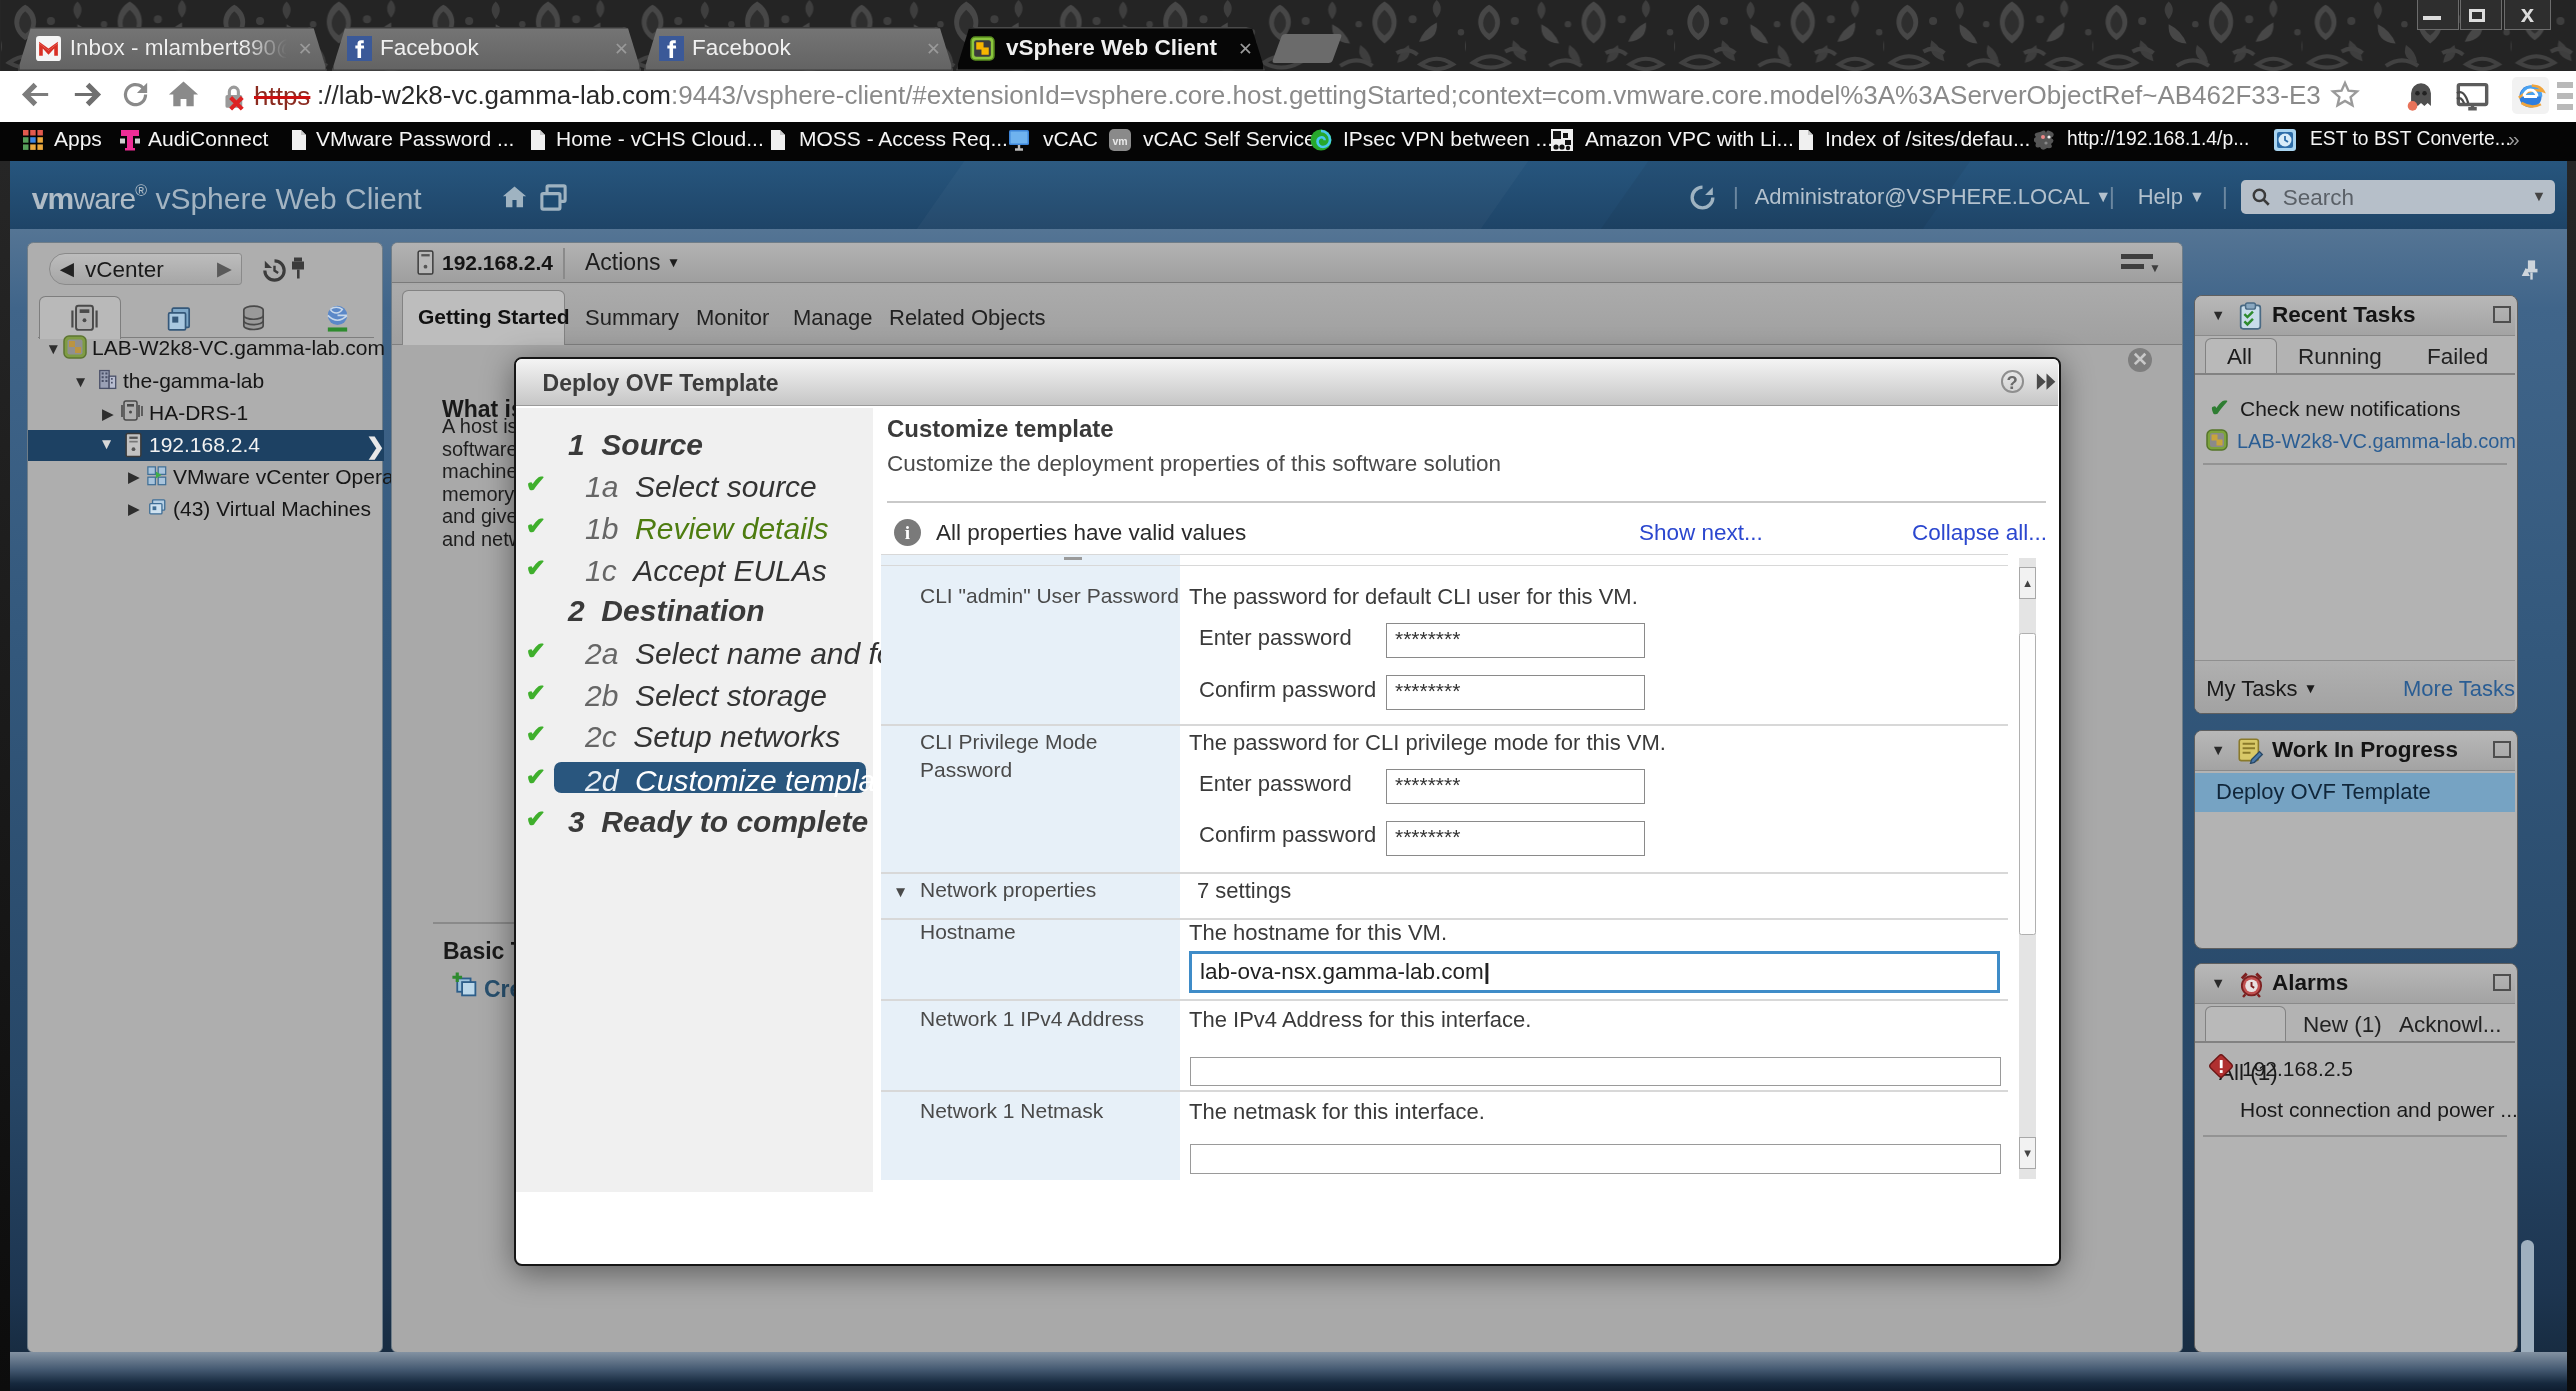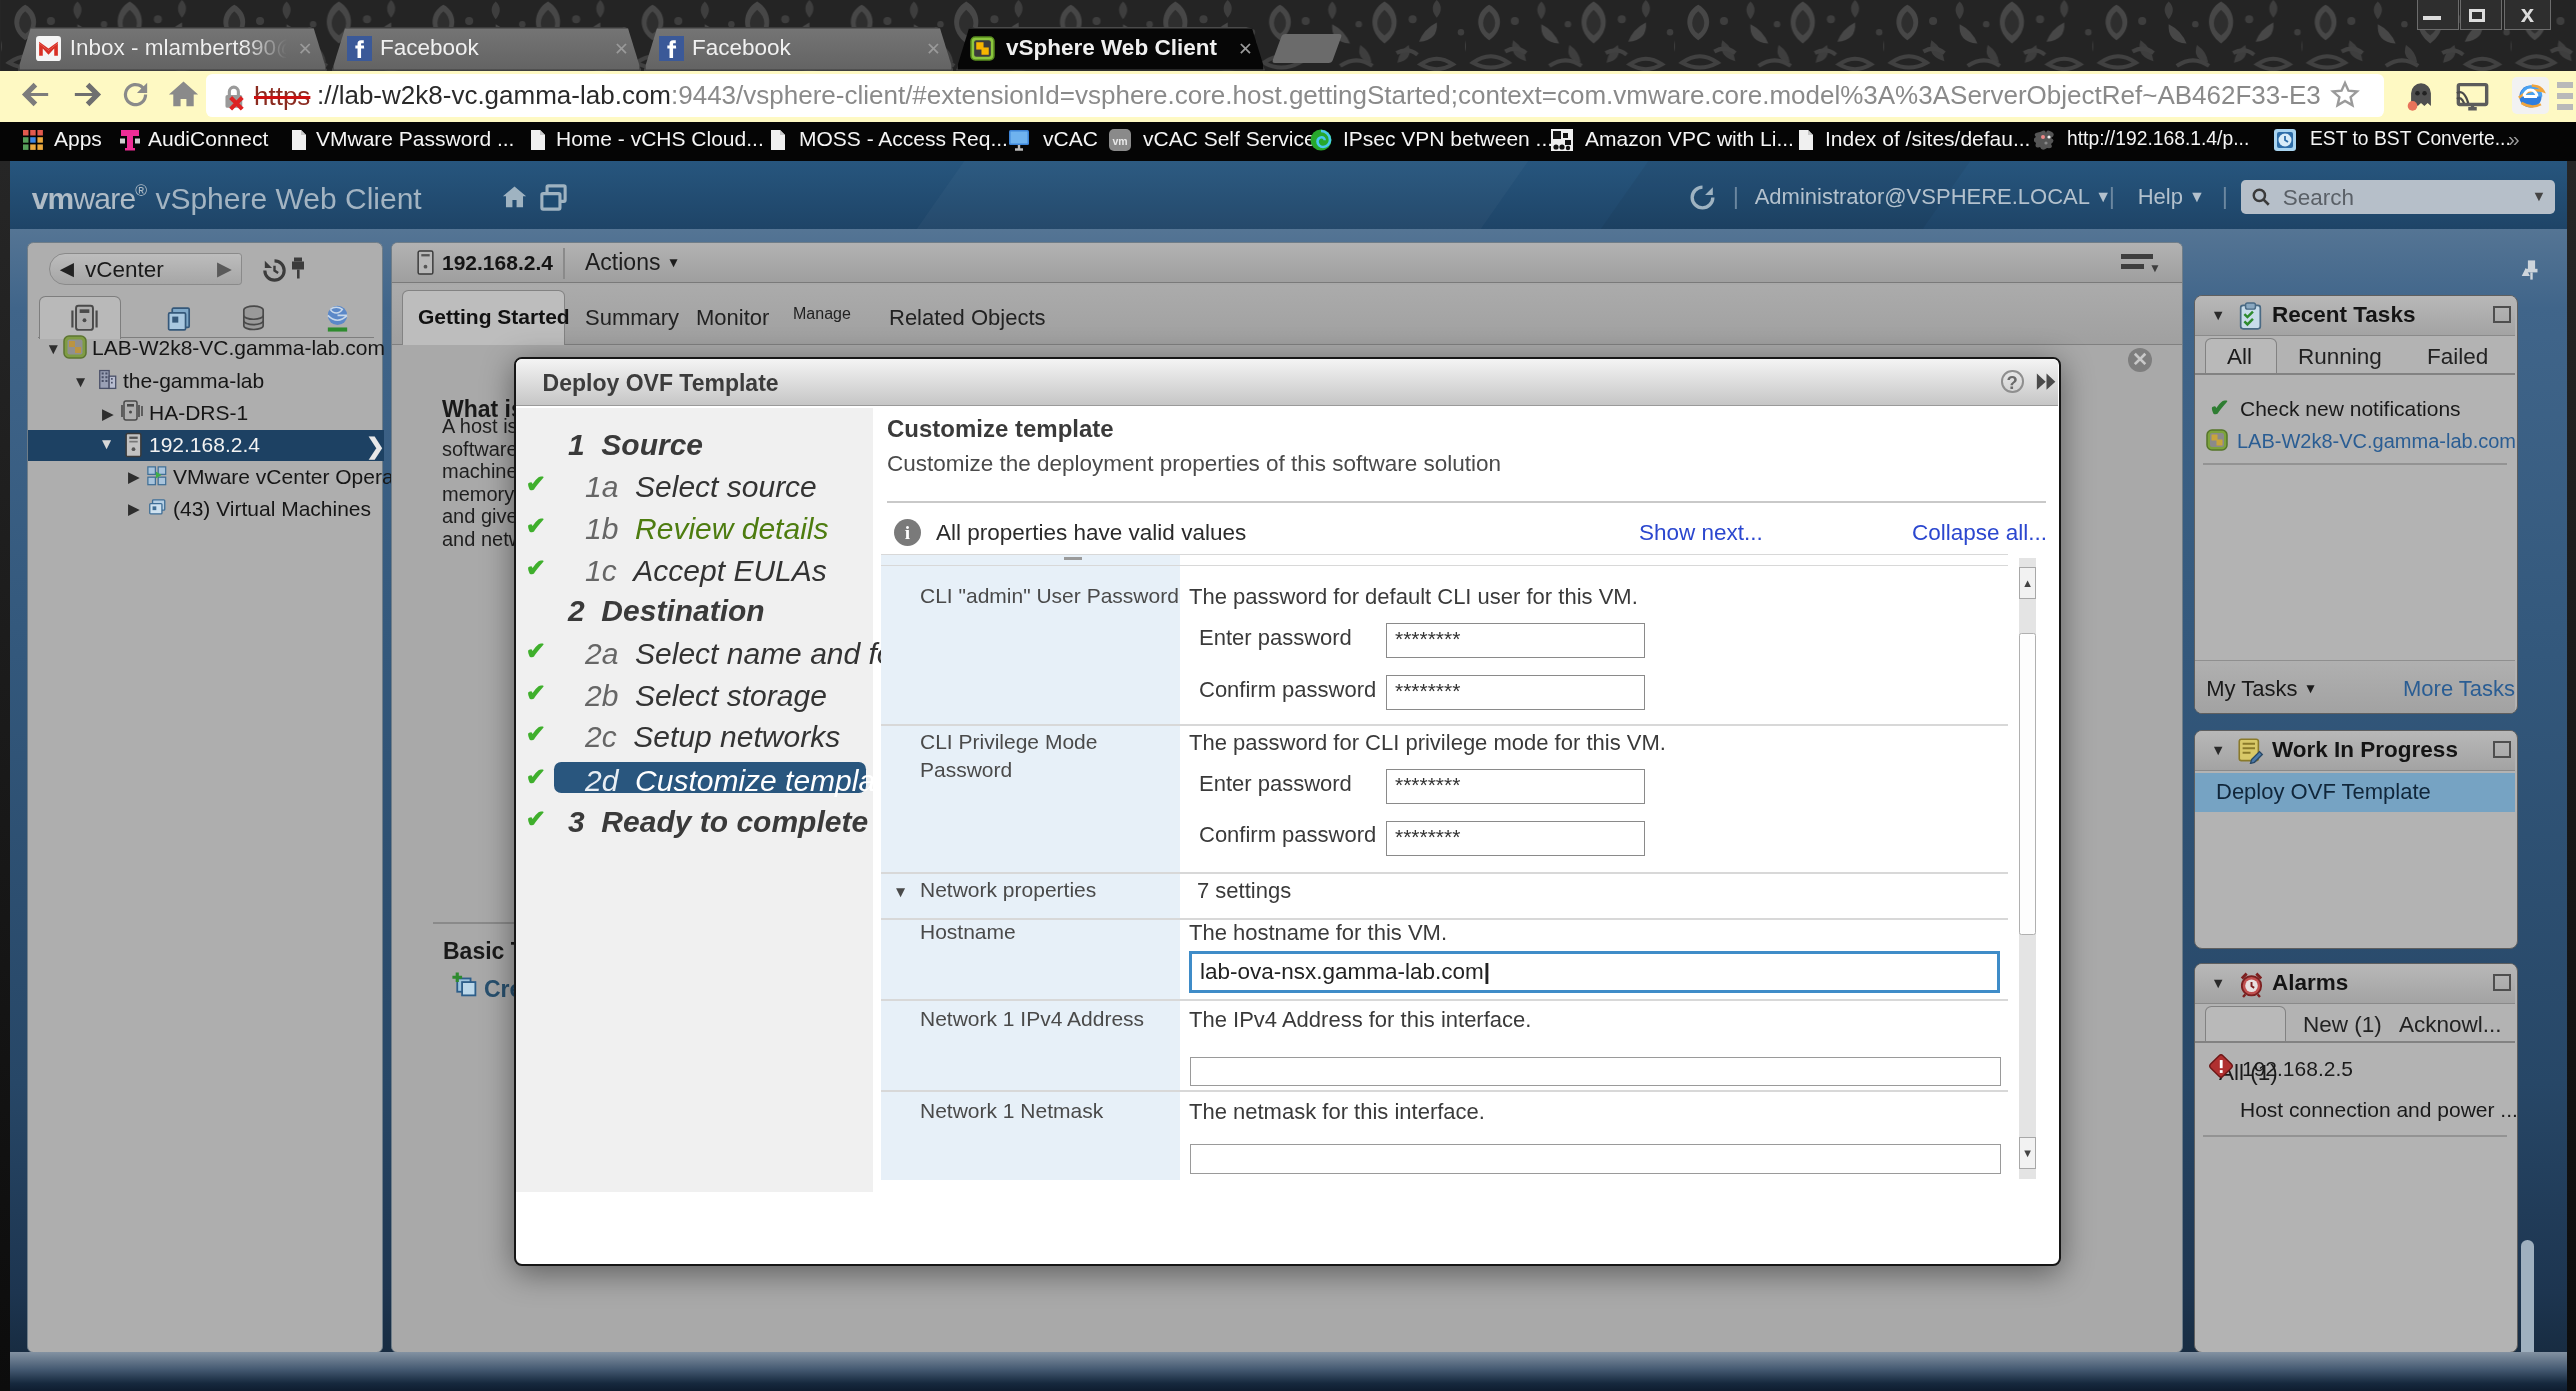--- a/index.html
+++ b/index.html
@@ -97,7 +97,7 @@
 </div>
 <div class="abs" style="left:1277px;top:34px;width:60px;height:29px;background:#6b6b6b;transform:skewX(-20deg);border-radius:3.2px;"></div>
 
-<div class="abs" id="toolbar" style="left:0;top:71px;width:2576px;height:52px;background:#fef9c3;">
+<div class="abs" id="toolbar" style="left:0;top:71px;width:2576px;height:52px;background:#ffffff;">
 
   <svg class="abs" style="left:19.3px;top:6.4px;" width="35" height="35" viewBox="0 0 24 24">
       <path d="M20 11 H8 l4.5-4.5 L10 4 l-8 8 8 8 2.5-2.5 L8 13 h12 Z" fill="#7c7c7c"></path>

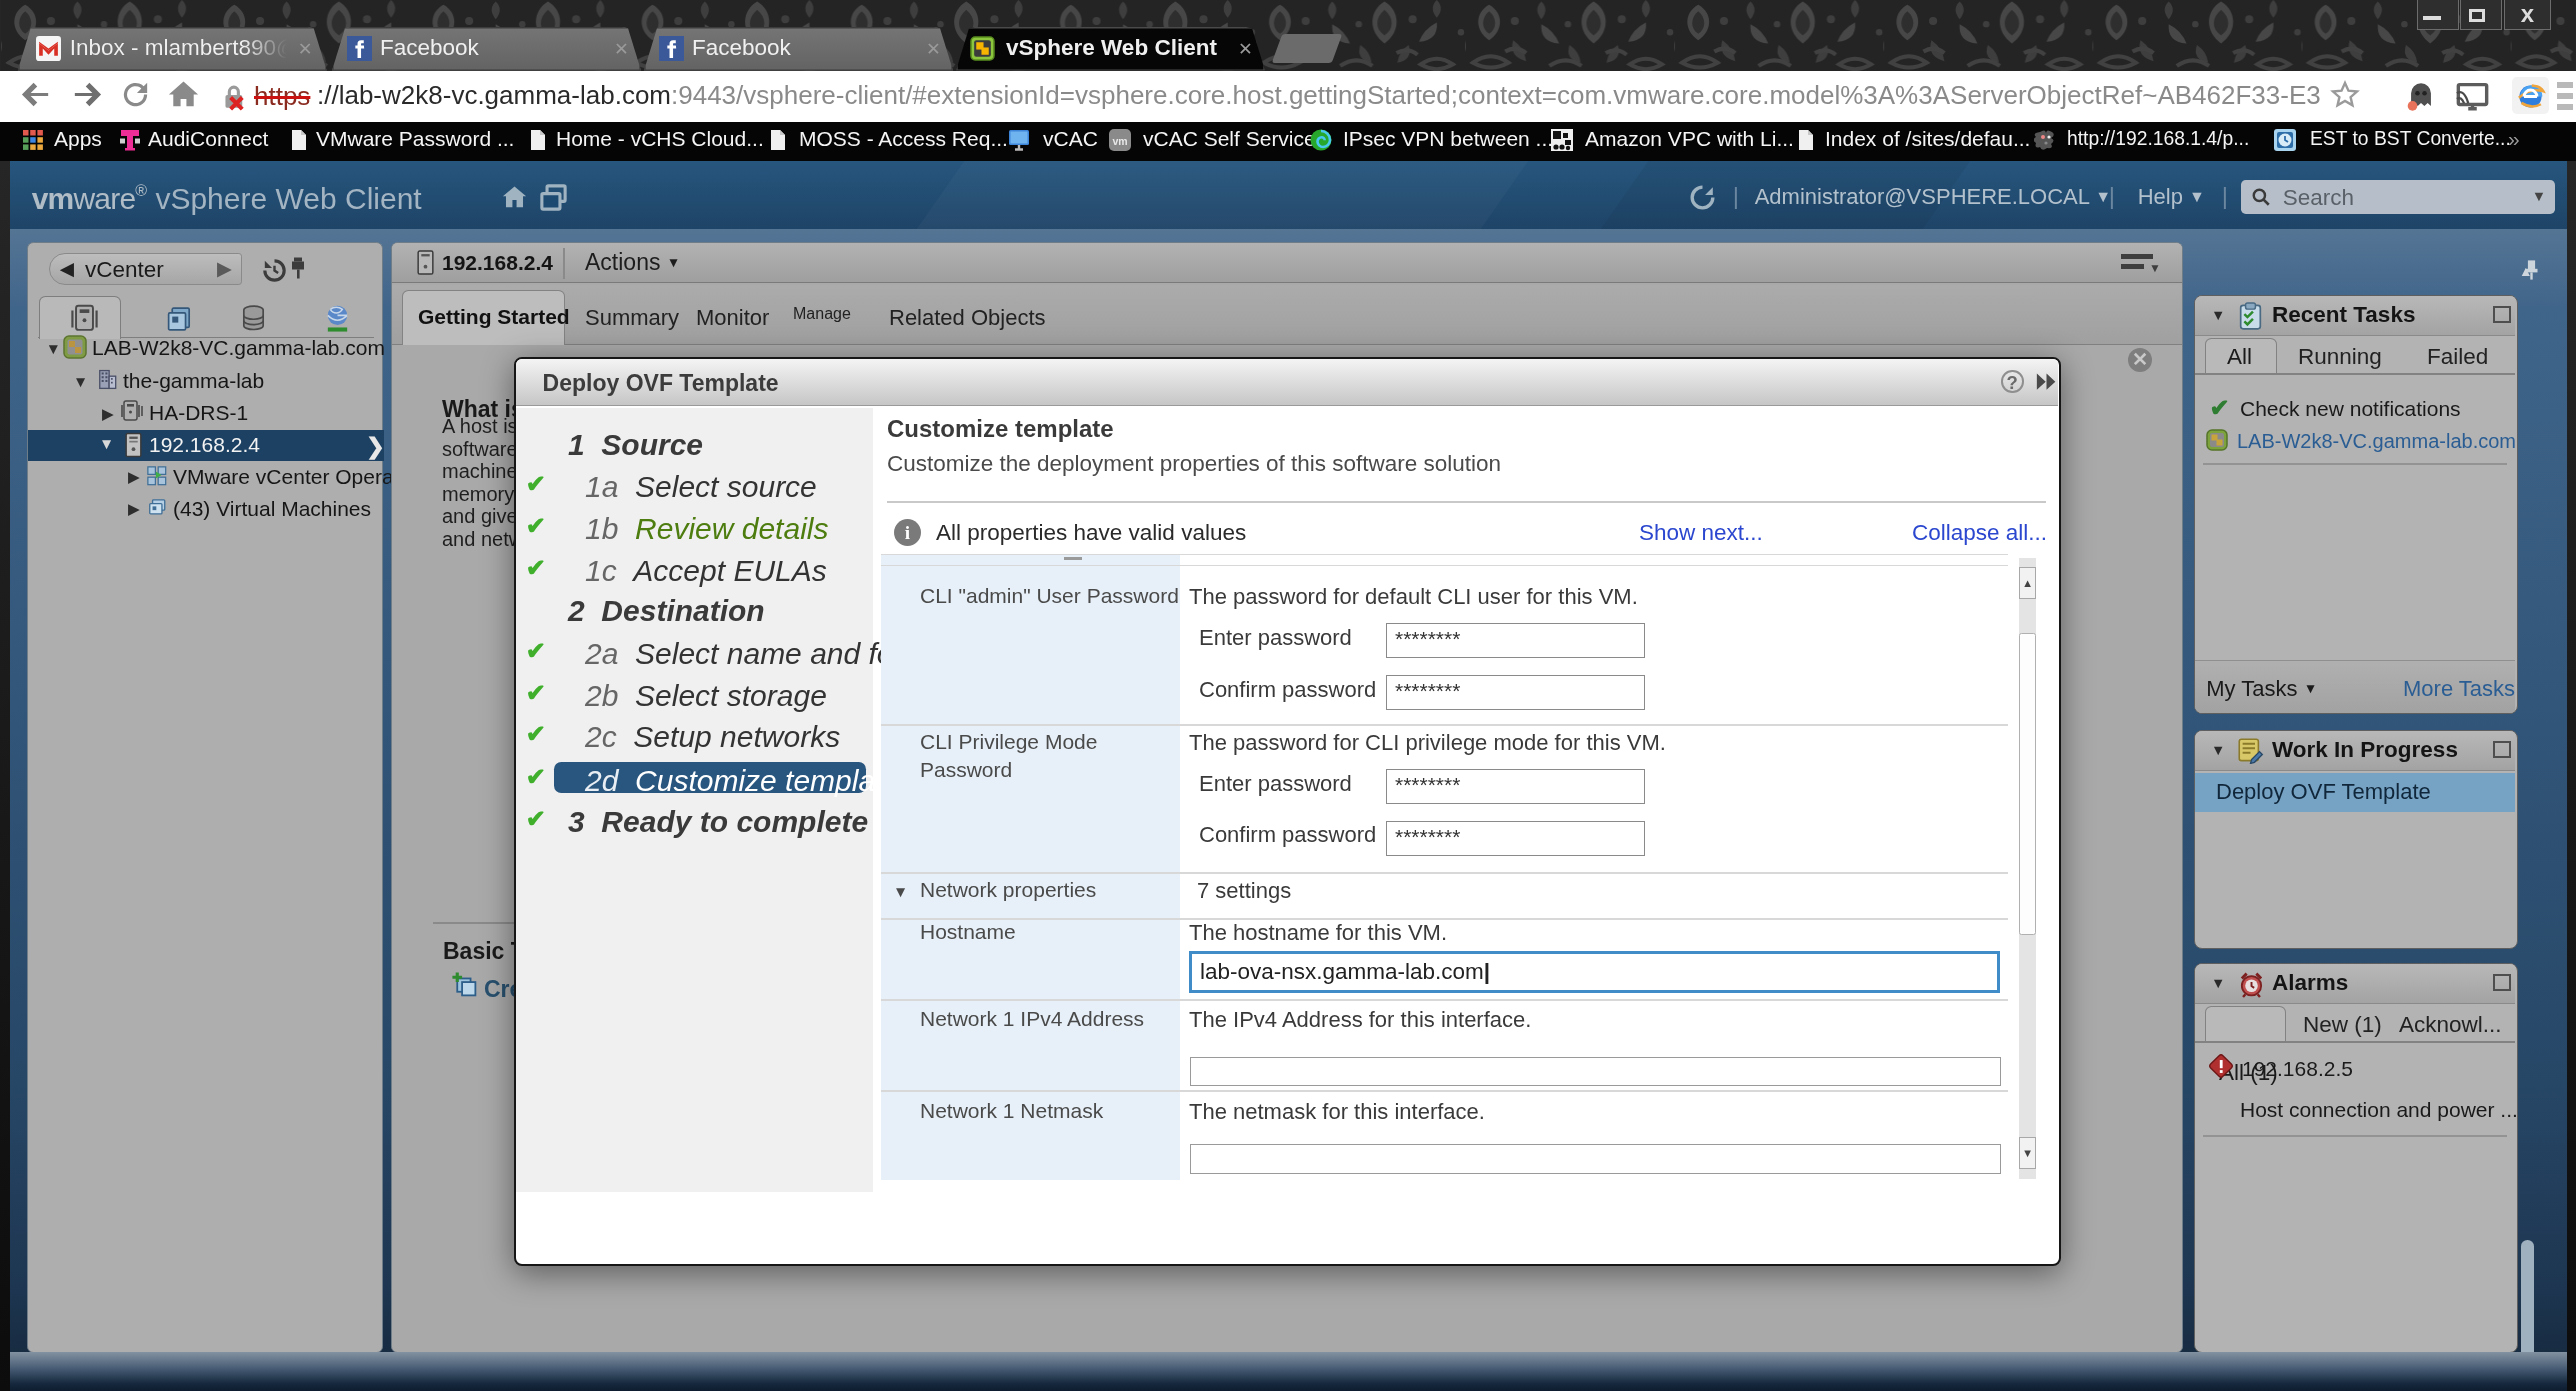--- a/index.html
+++ b/index.html
@@ -404,7 +404,7 @@
     <div class="abs" style="left:26px;top:62px;font-size:21px;font-weight:bold;color:#111;">Getting Started</div>
     <div class="abs" style="left:193px;top:62px;font-size:22px;color:#222;">Summary</div>
     <div class="abs" style="left:304px;top:62px;font-size:22px;color:#222;">Monitor</div>
-    <div class="abs" style="left:401px;top:62px;font-size:16px;color:#222;">Manage</div>
+    <div class="abs" style="left:401px;top:62px;font-size:22px;color:#222;">Manage</div>
     <div class="abs" style="left:497px;top:62px;font-size:22px;color:#222;">Related Objects</div>
 
     <div class="abs" style="left:50px;top:153px;font-size:23px;font-weight:bold;color:#1a1a1a;">What is a Host?</div>

